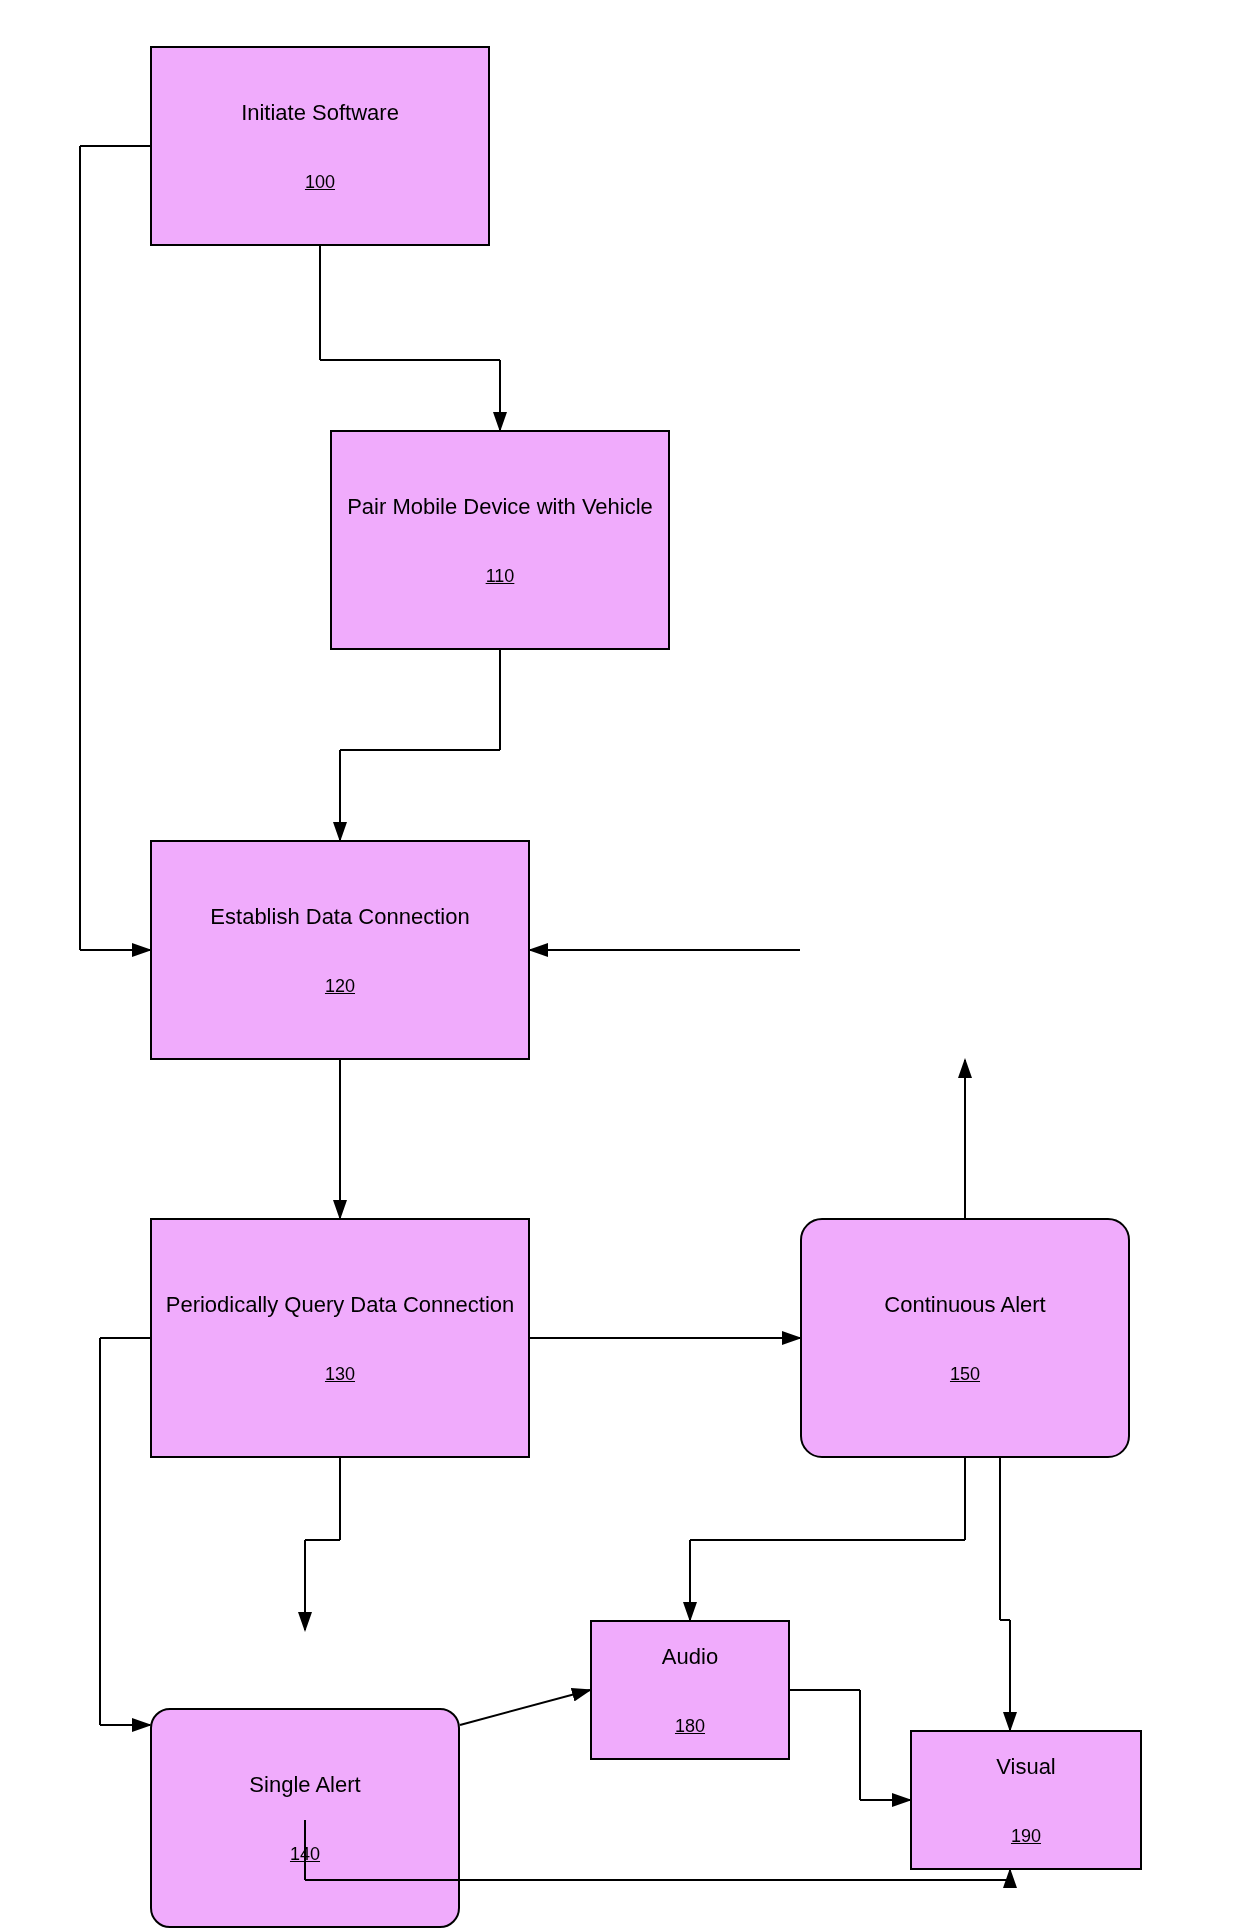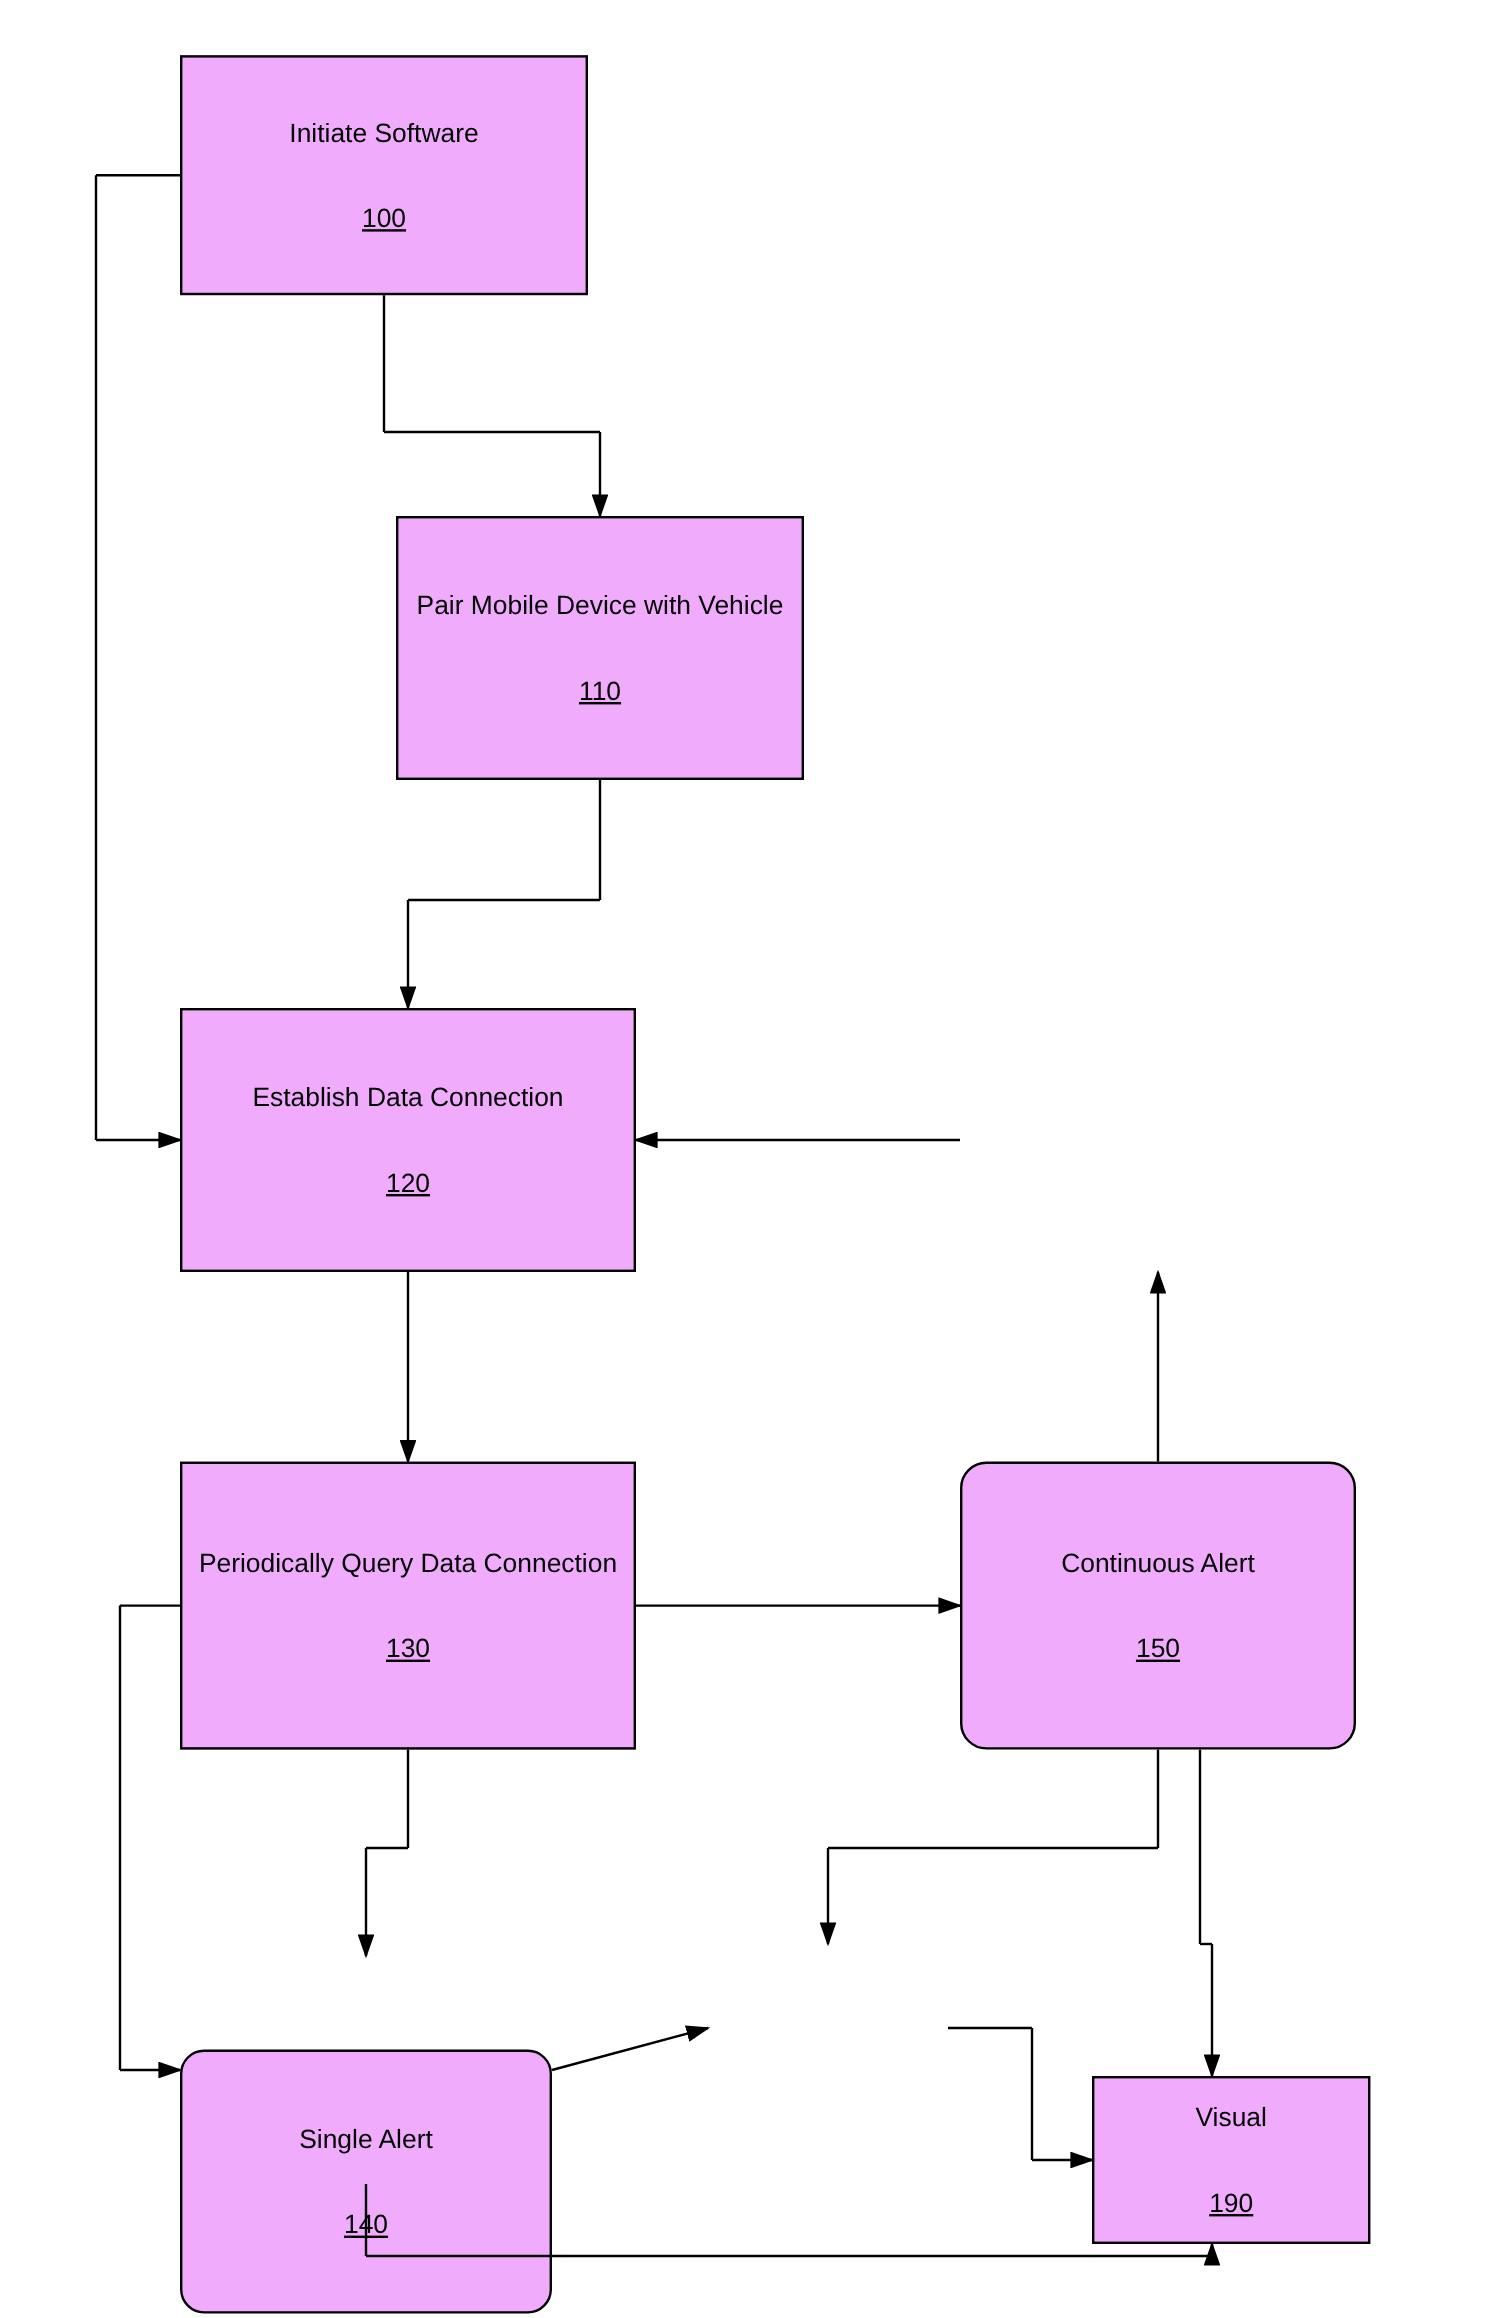--- a/index.html
+++ b/index.html
@@ -37,7 +37,7 @@
     }
 
     .flowbox .box-ref {
-      font-size: 22px;
+      font-size: 18px;
       text-decoration: underline;
       margin-top: 36px;
     }

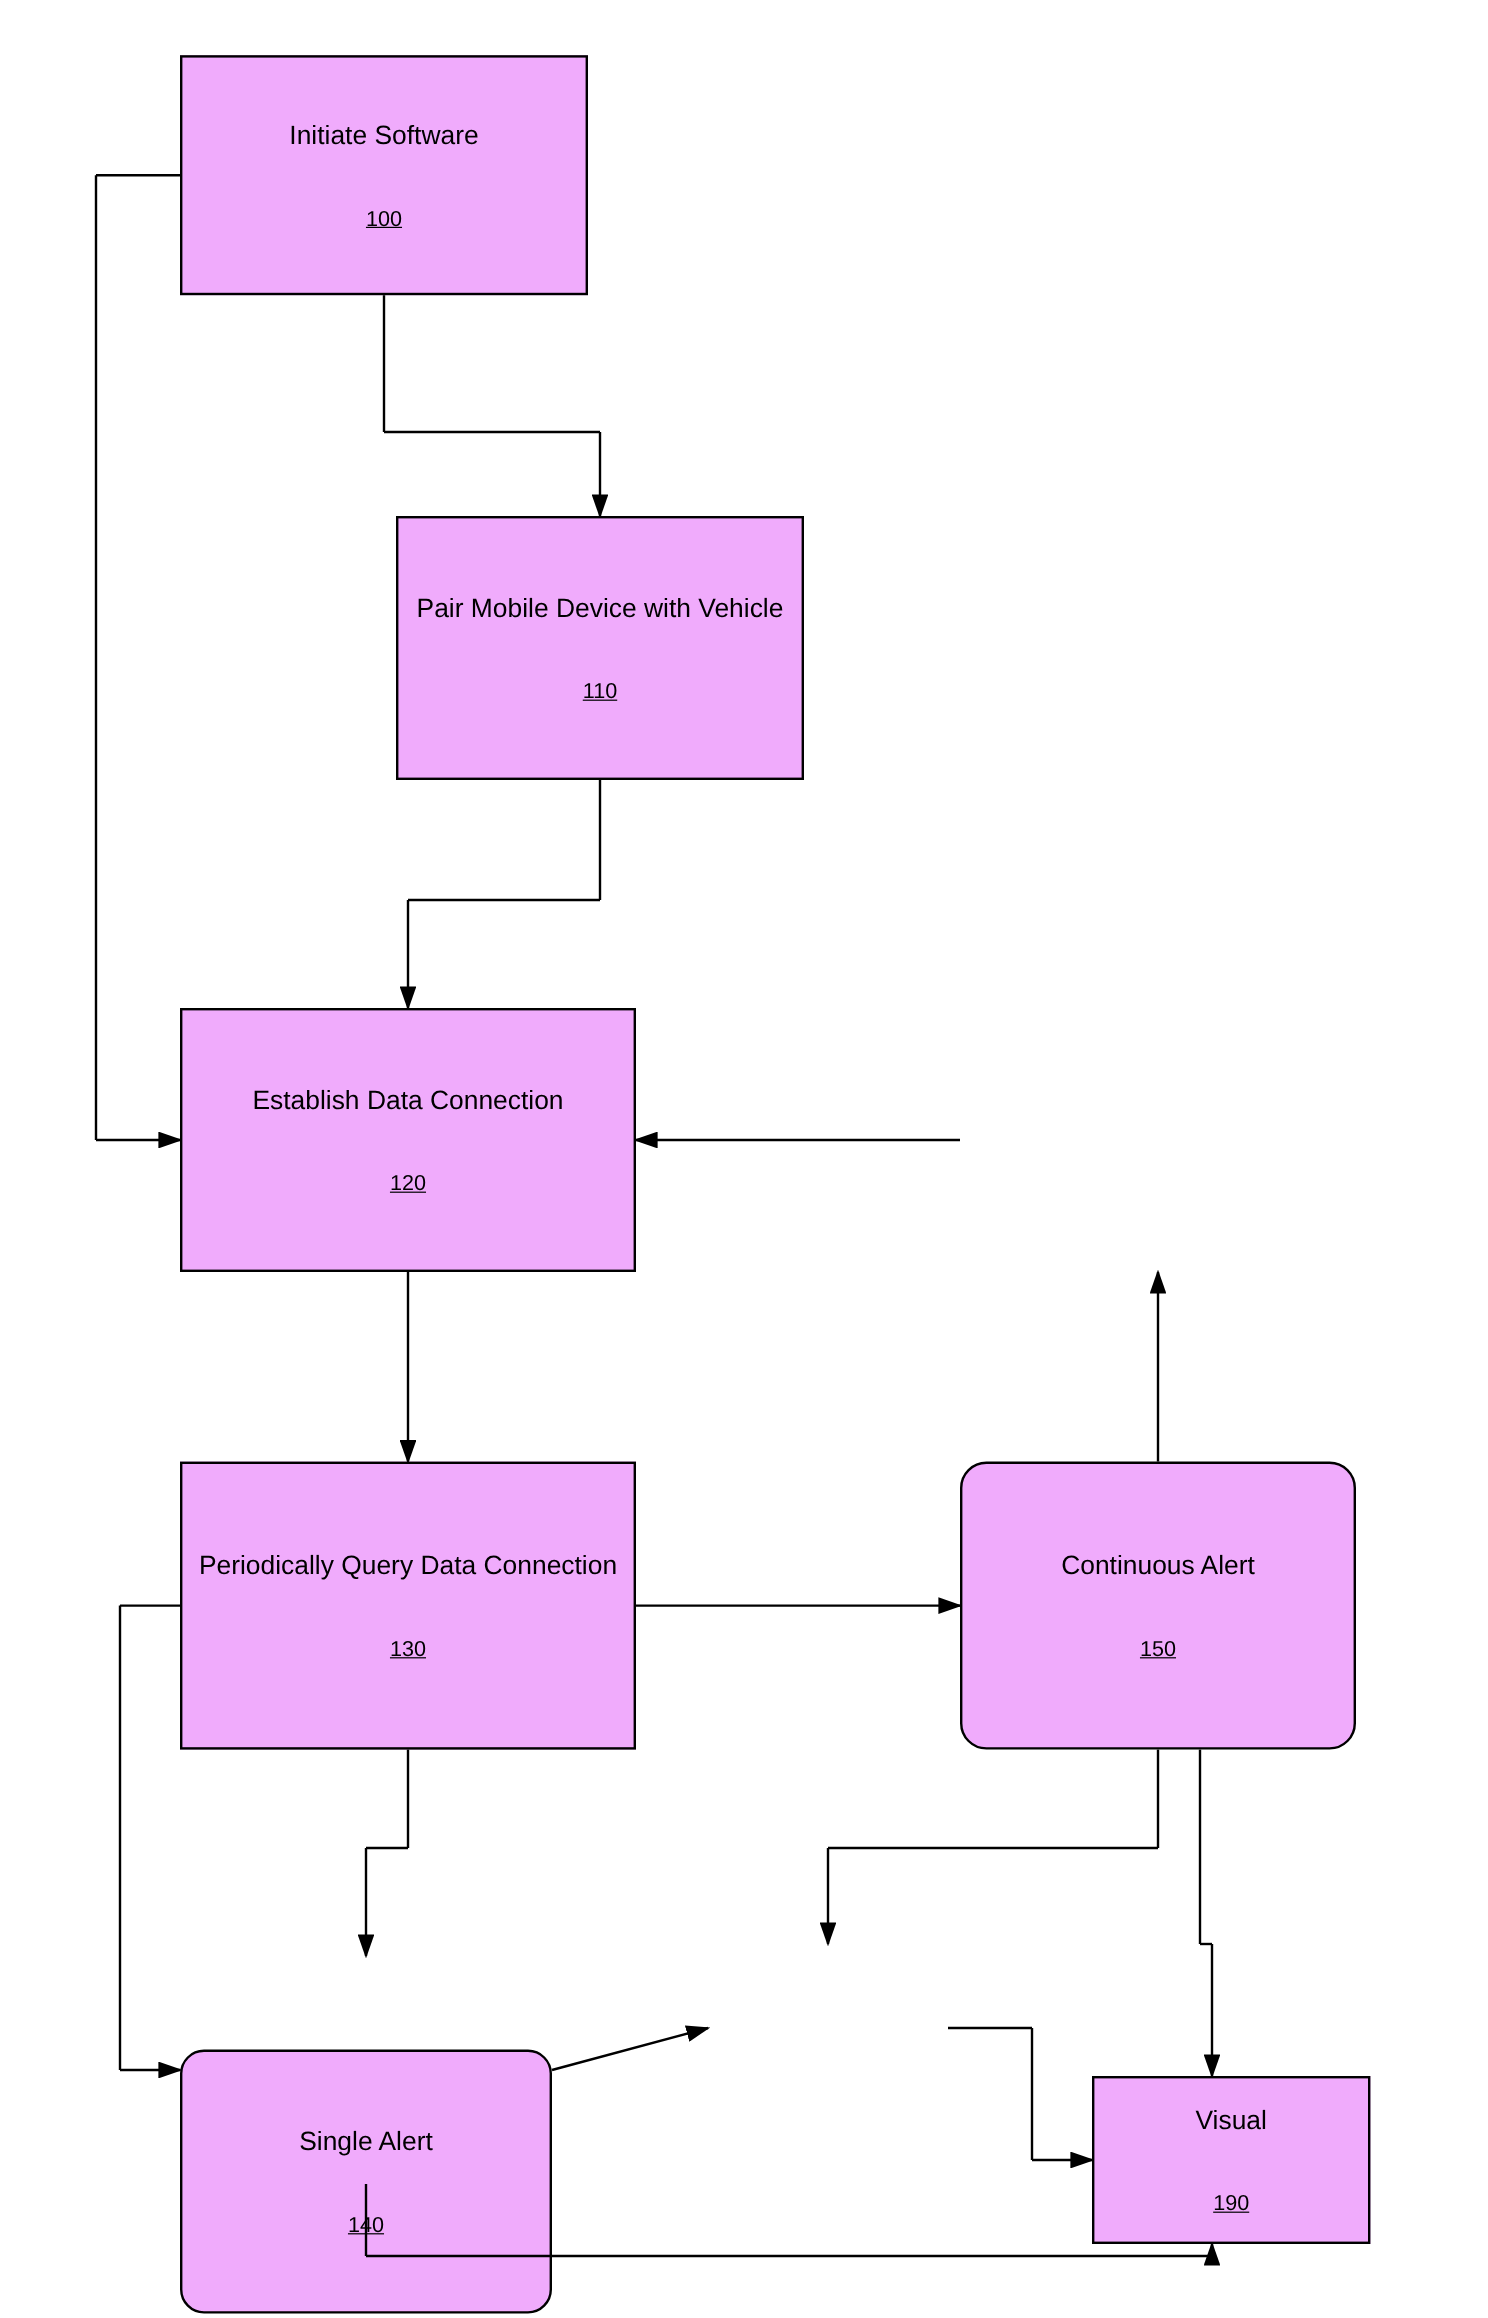--- a/index.html
+++ b/index.html
@@ -88,6 +88,10 @@
     <span class="box-ref">140</span>
   </div>
 
+  <div class="flowbox" style="left:590px; top:1620px; width:200px; height:140px;">
+    <span class="box-title">Audio</span>
+    <span class="box-ref">180</span>
+  </div>
 
   <div class="flowbox" style="left:910px; top:1730px; width:232px; height:140px;">
     <span class="box-title">Visual</span>

